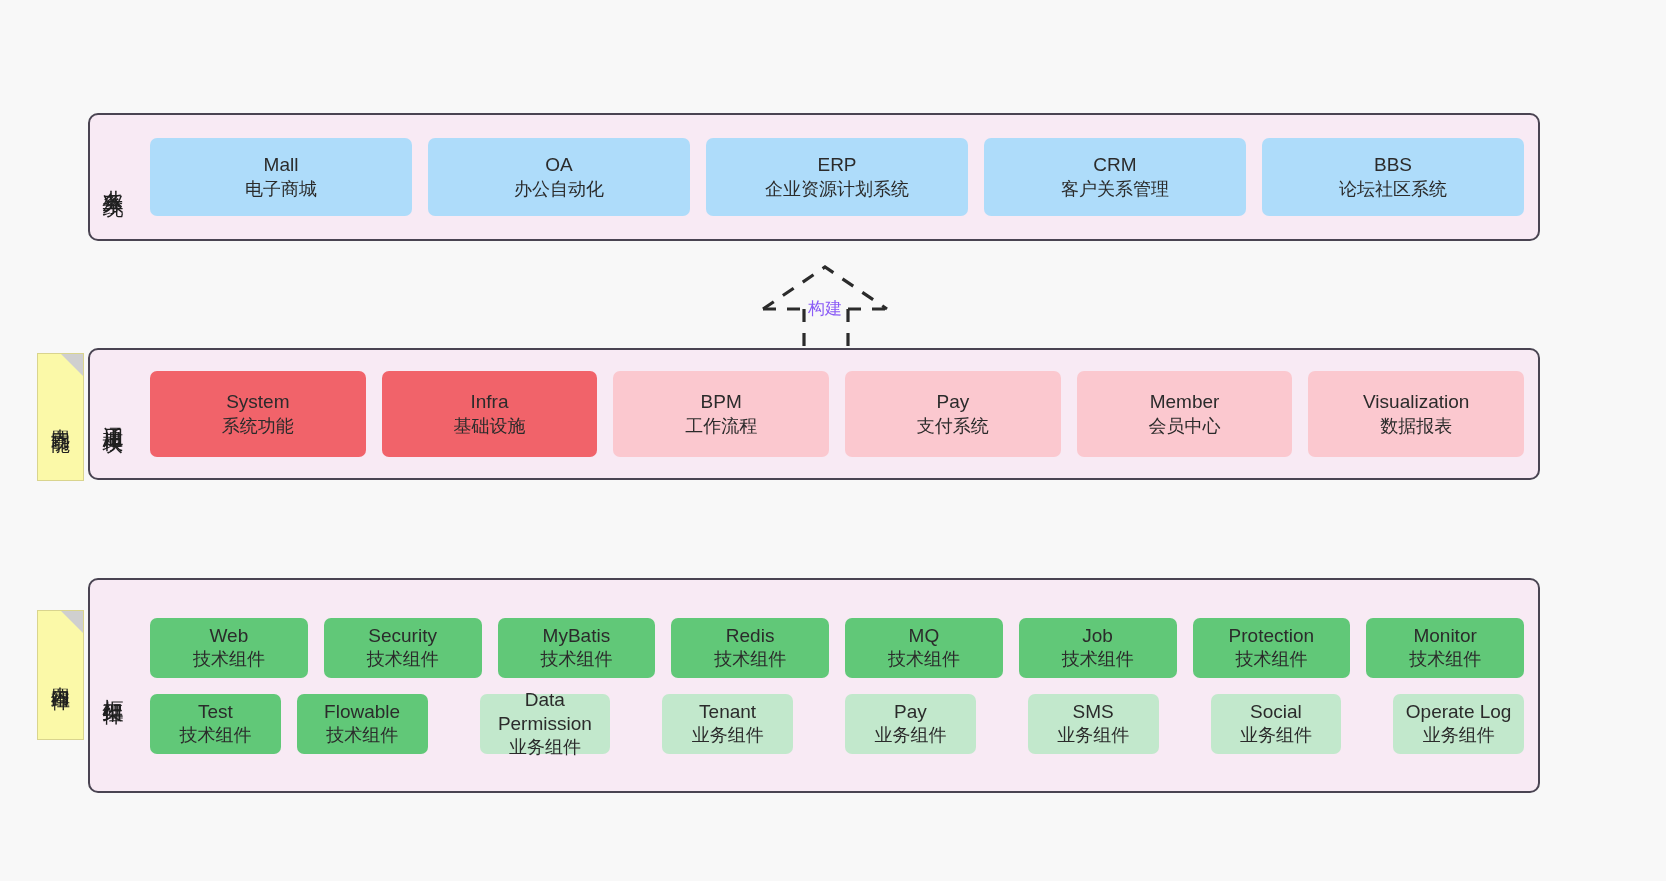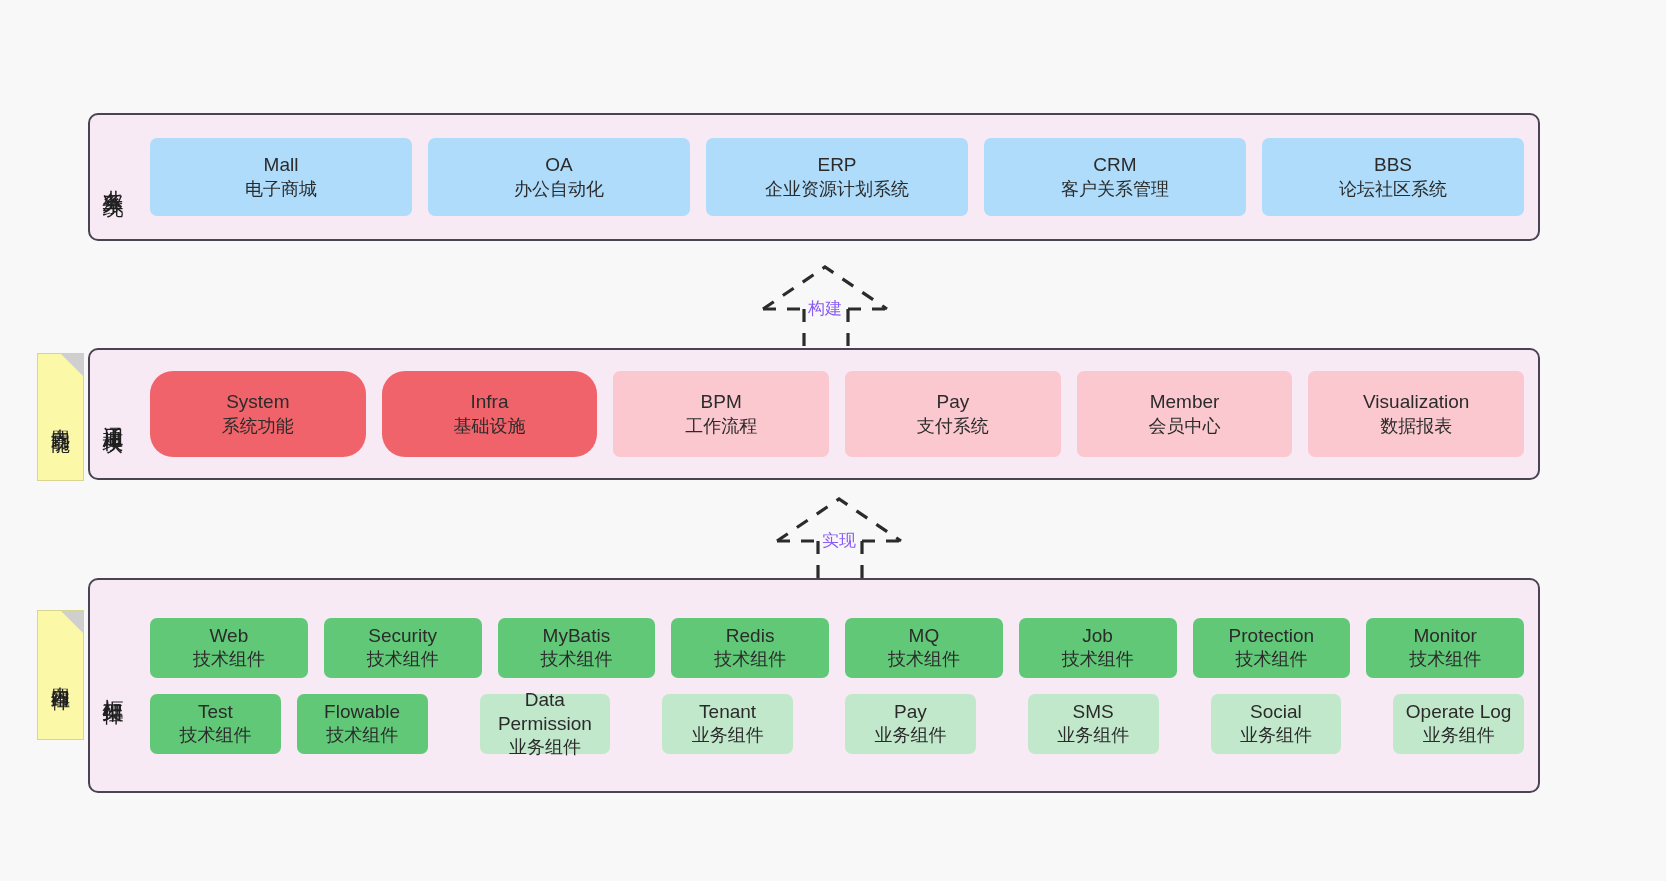--- a/index.html
+++ b/index.html
@@ -71,7 +71,7 @@
   .card .t2 { font-size: 18px; }
 
   .c-blue       { background: #aedcfa; }
-  .c-red        { background: #f1636a; border-radius: 23px; }
+  .c-red        { background: #f1636a; }
   .c-pink       { background: #fbc8cf; }
   .c-green      { background: #61c878; }
   .c-greenlight { background: #c2e8cc; margin-left: 36px; }

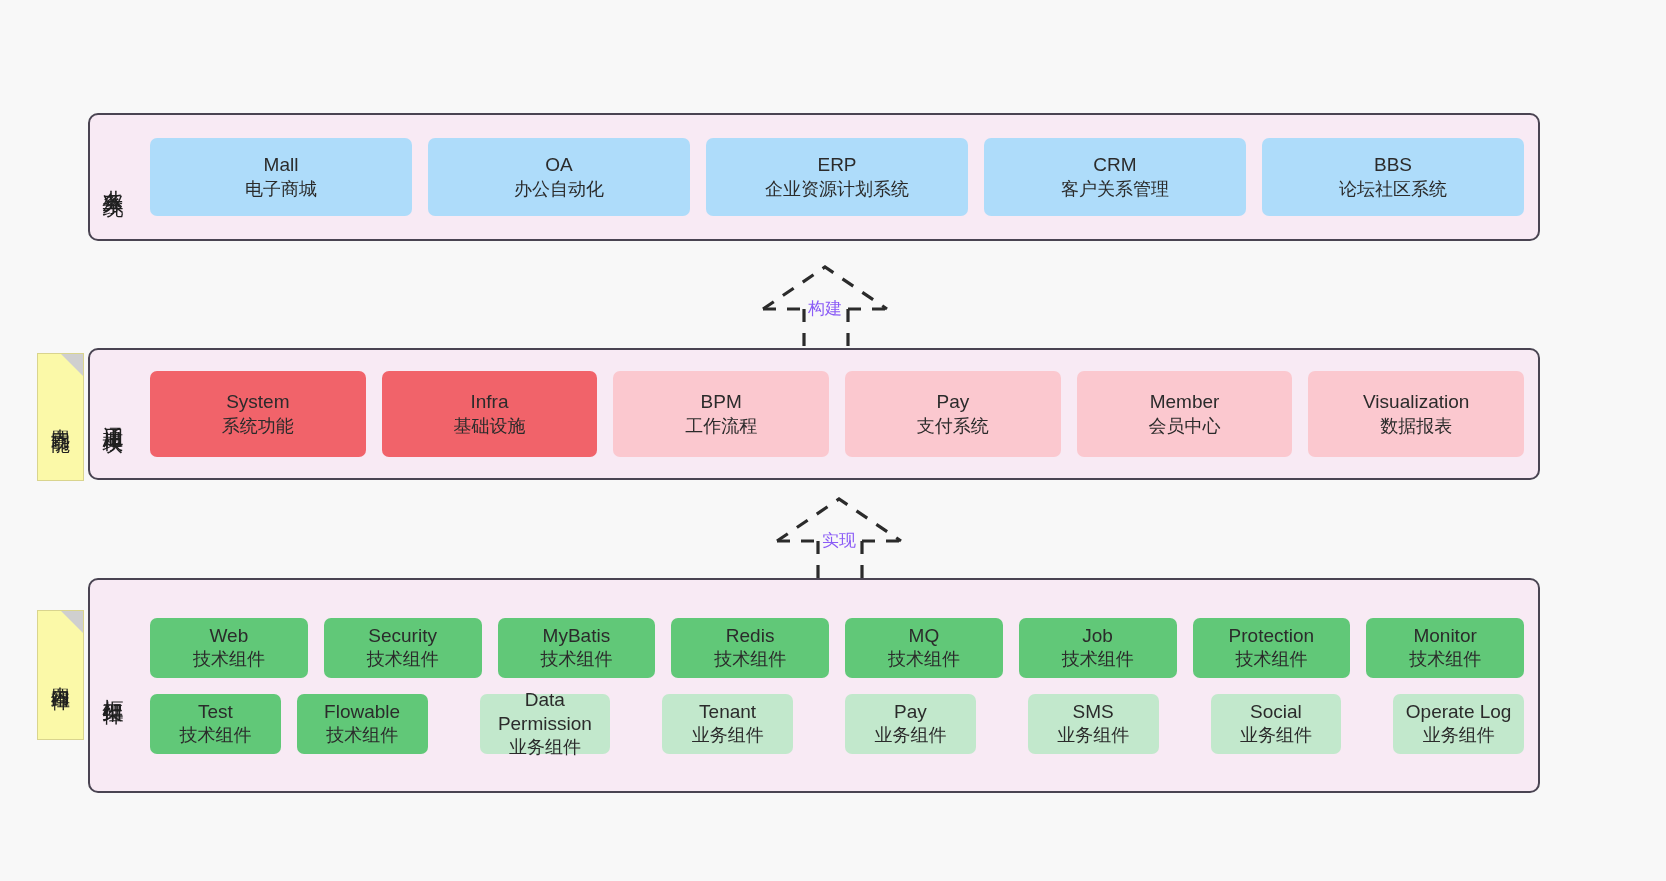--- a/index.html
+++ b/index.html
@@ -197,14 +197,6 @@
     </div>
   </div>
 
-  <div class="arrow" id="arrow-implement" style="left:772px; top:494px; width:160px; height:84px;">
-    <svg width="160" height="84" viewBox="0 0 160 84">
-      <path d="M 5 47 L 67 5 L 129 47" fill="none" stroke="#2b2b2b" stroke-width="3.2" stroke-dasharray="13 11" stroke-linecap="butt"></path>
-      <path d="M 5 47 L 46 47 M 90 47 L 129 47" fill="none" stroke="#2b2b2b" stroke-width="3.2" stroke-dasharray="13 11" stroke-linecap="butt"></path>
-      <path d="M 46 47 L 46 84 M 90 47 L 90 84" fill="none" stroke="#2b2b2b" stroke-width="3.2" stroke-dasharray="13 11" stroke-linecap="butt"></path>
-    </svg>
-    <span class="alabel" style="left:50px; top:35px;">实现</span>
-  </div>
 
   <div class="note" style="left:37px; top:610px; height:130px;">
     <span class="fold"></span>

